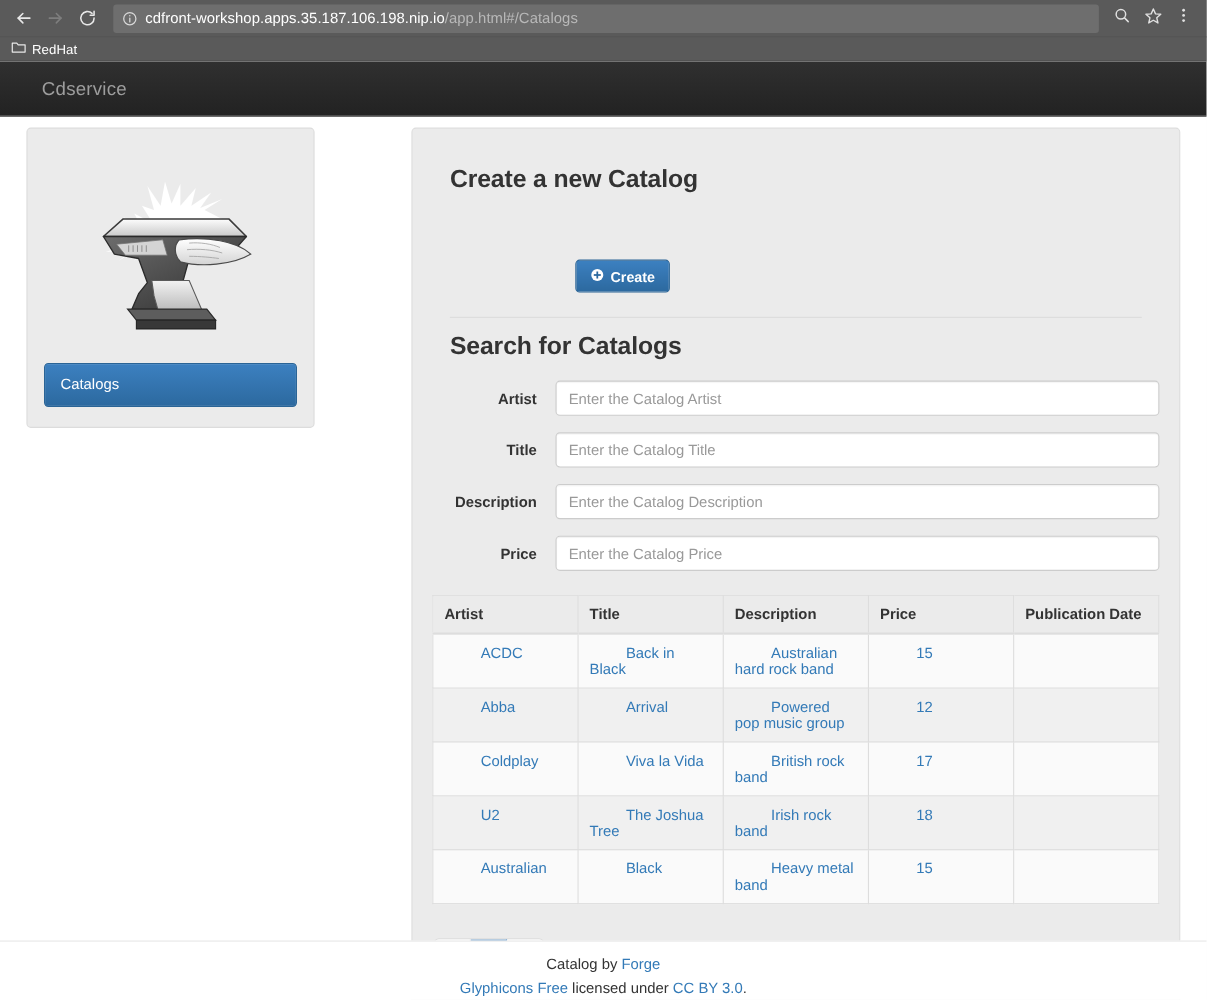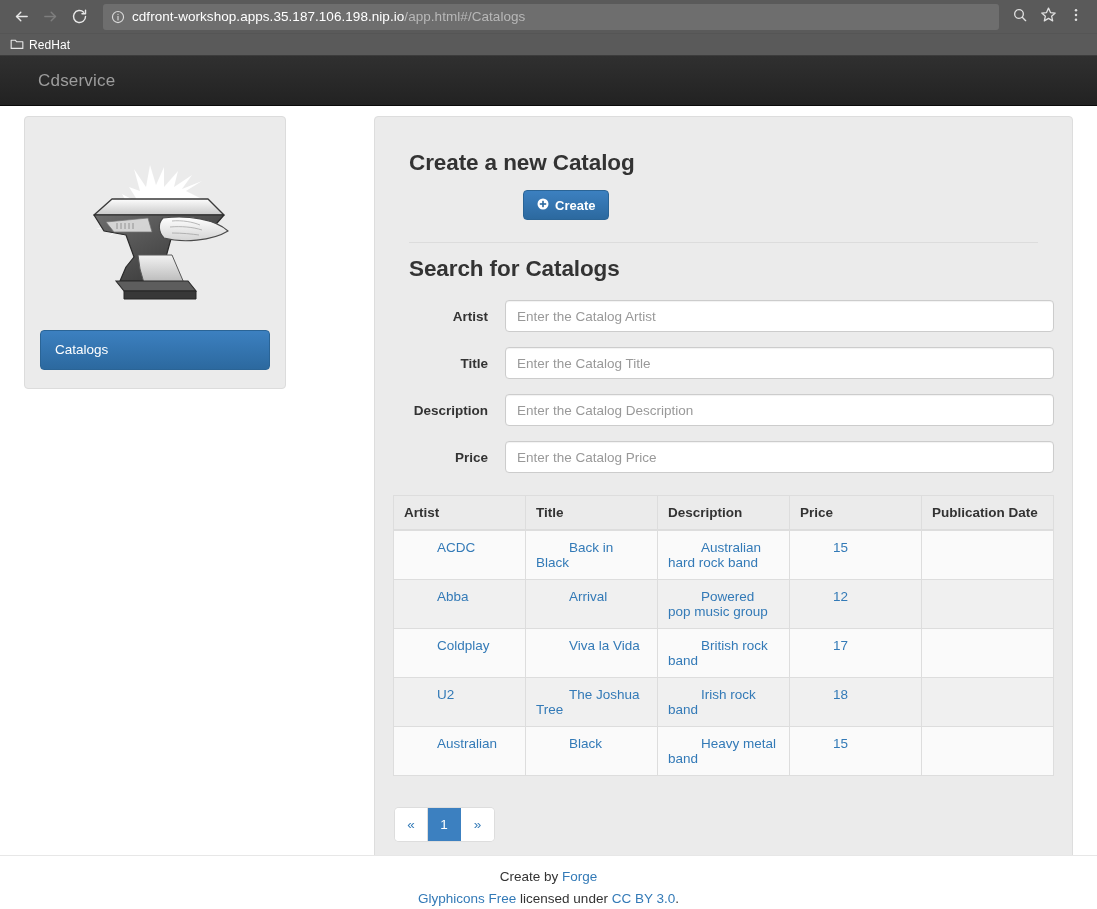--- a/index.html
+++ b/index.html
@@ -166,6 +166,7 @@
     padding: 7px 13px;
     cursor: pointer;
     line-height: 1;
+    margin-top: 46px;
   }
   .btn-primary .glyph { font-size: 12px; line-height: 1; }
 

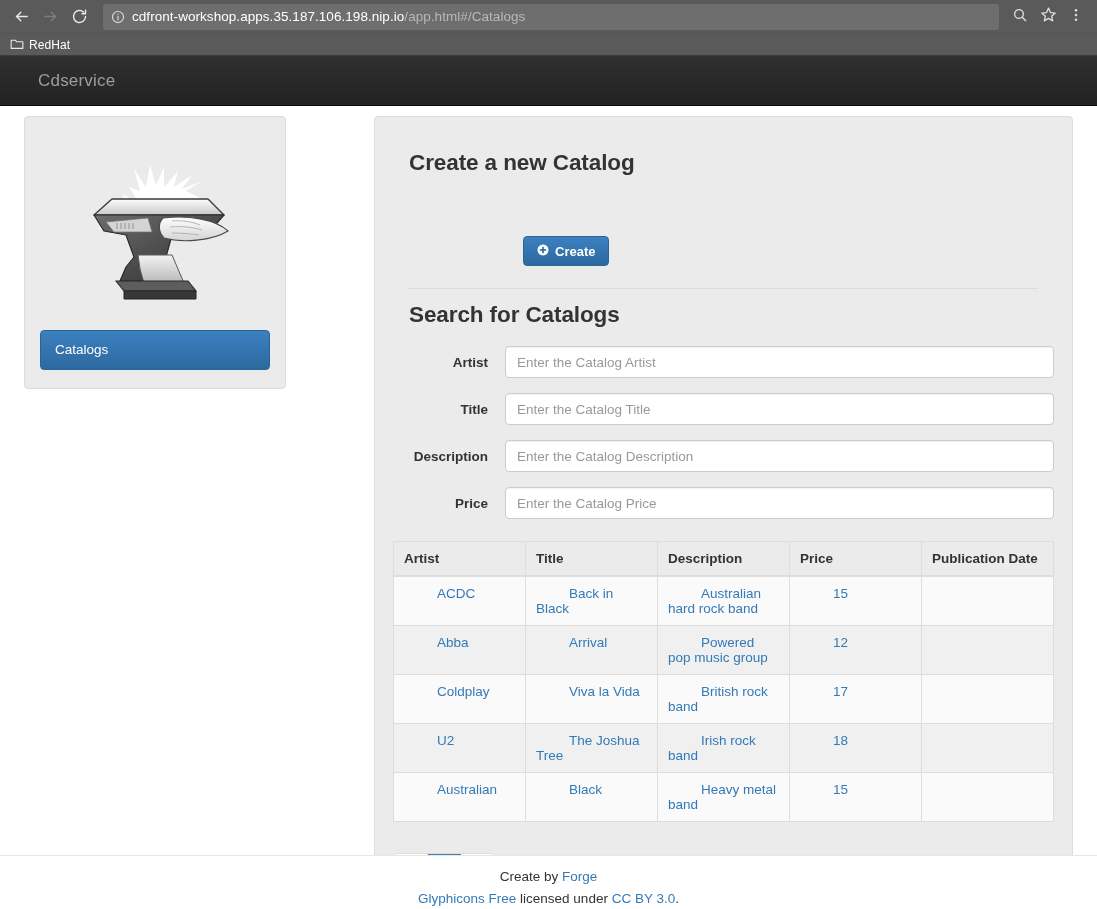--- a/index.html
+++ b/index.html
@@ -547,7 +547,7 @@
   </div>
 
   <div id="footer">
-    <div class="footer-line"><span>Create by </span><a class="footer-link" href="#">Forge</a></div>
+    <div class="footer-line"><span>Catalog by </span><a class="footer-link" href="#">Forge</a></div>
     <div class="footer-line"><a class="footer-link" href="#">Glyphicons Free</a><span> licensed under </span><a class="footer-link" href="#">CC BY 3.0</a><span>.</span></div>
   </div>
 

